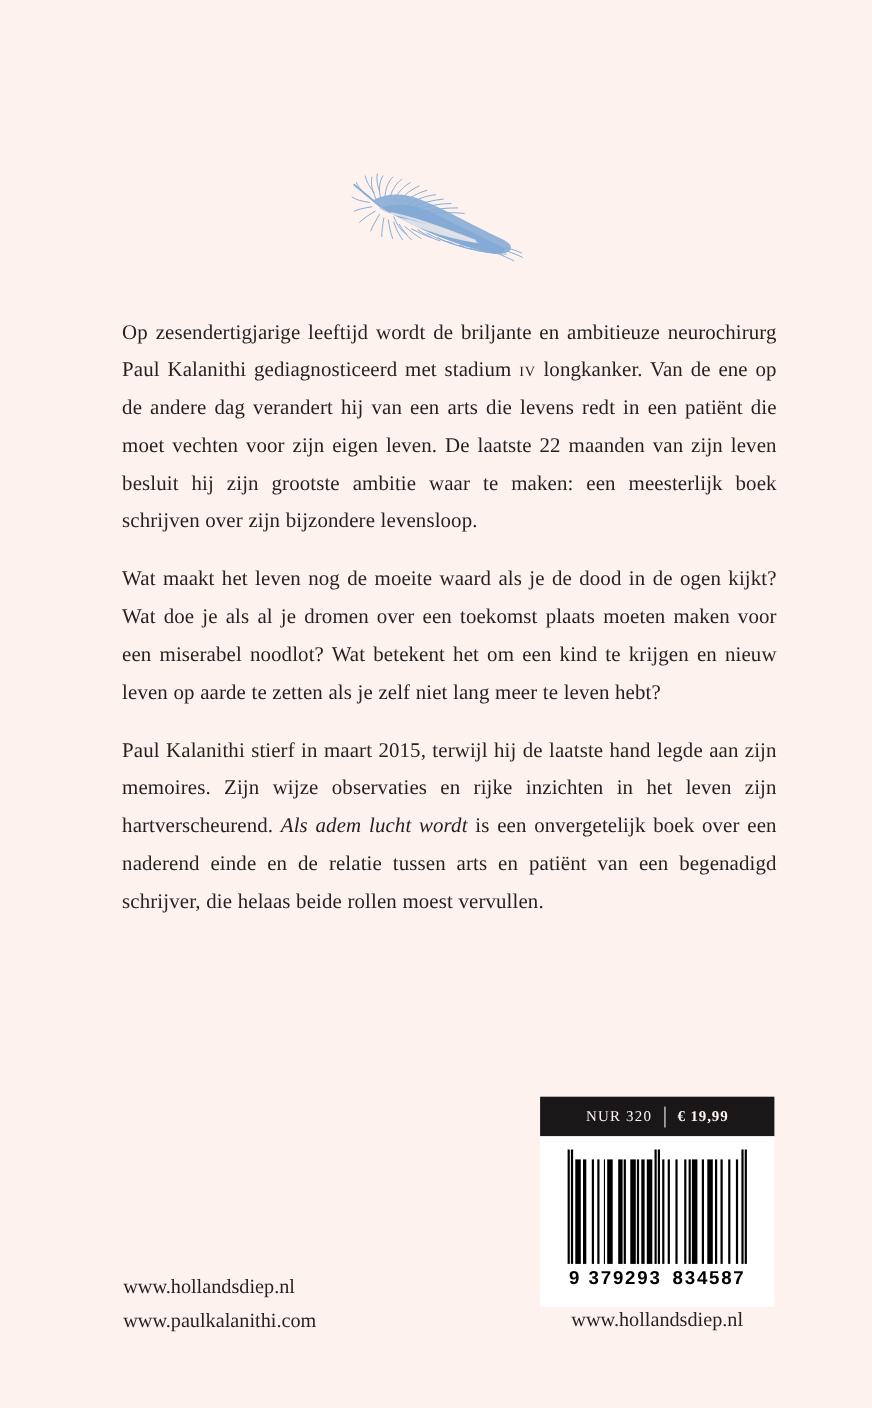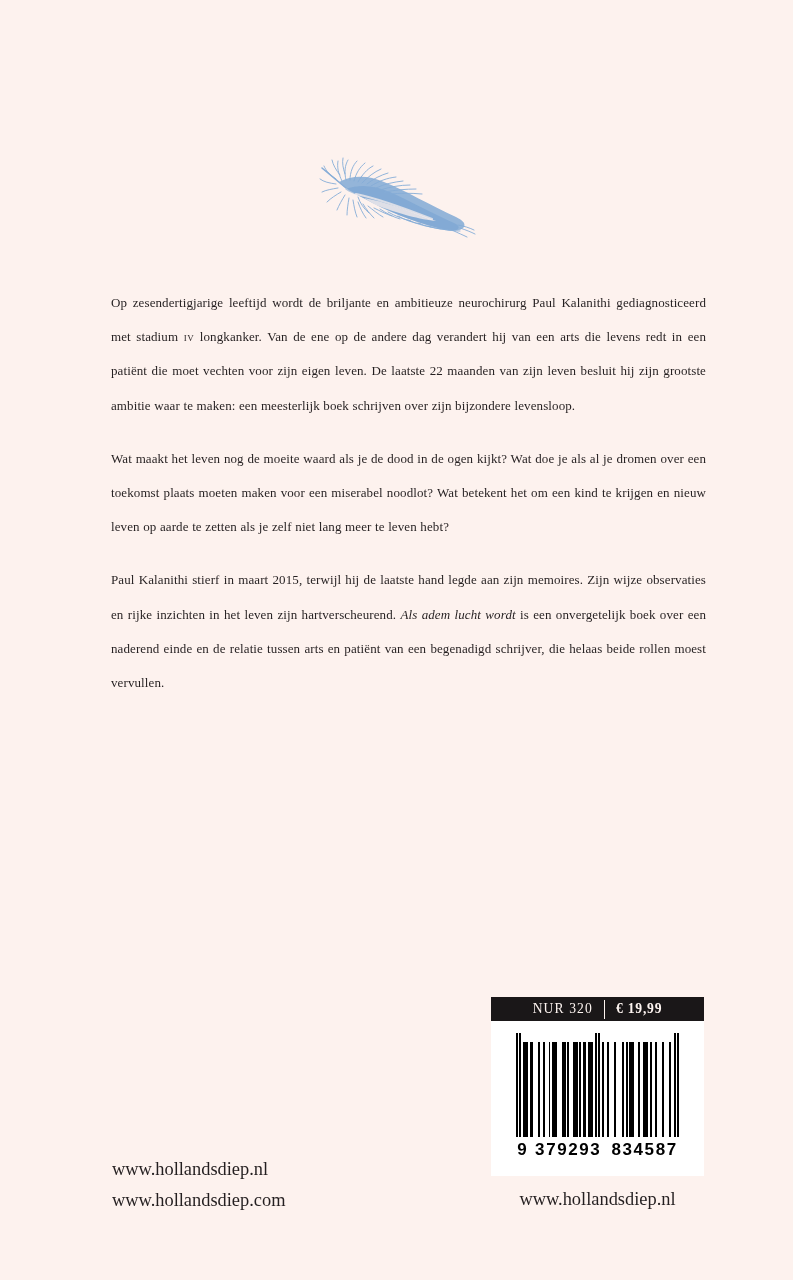--- a/index.html
+++ b/index.html
@@ -49,7 +49,7 @@
   }
   .blurb p {
     margin: 0 0 19px 0;
-    font-size: 13px;
+    font-size: 19px;
     line-height: 34.2px;
     text-align: justify;
     text-justify: inter-word;

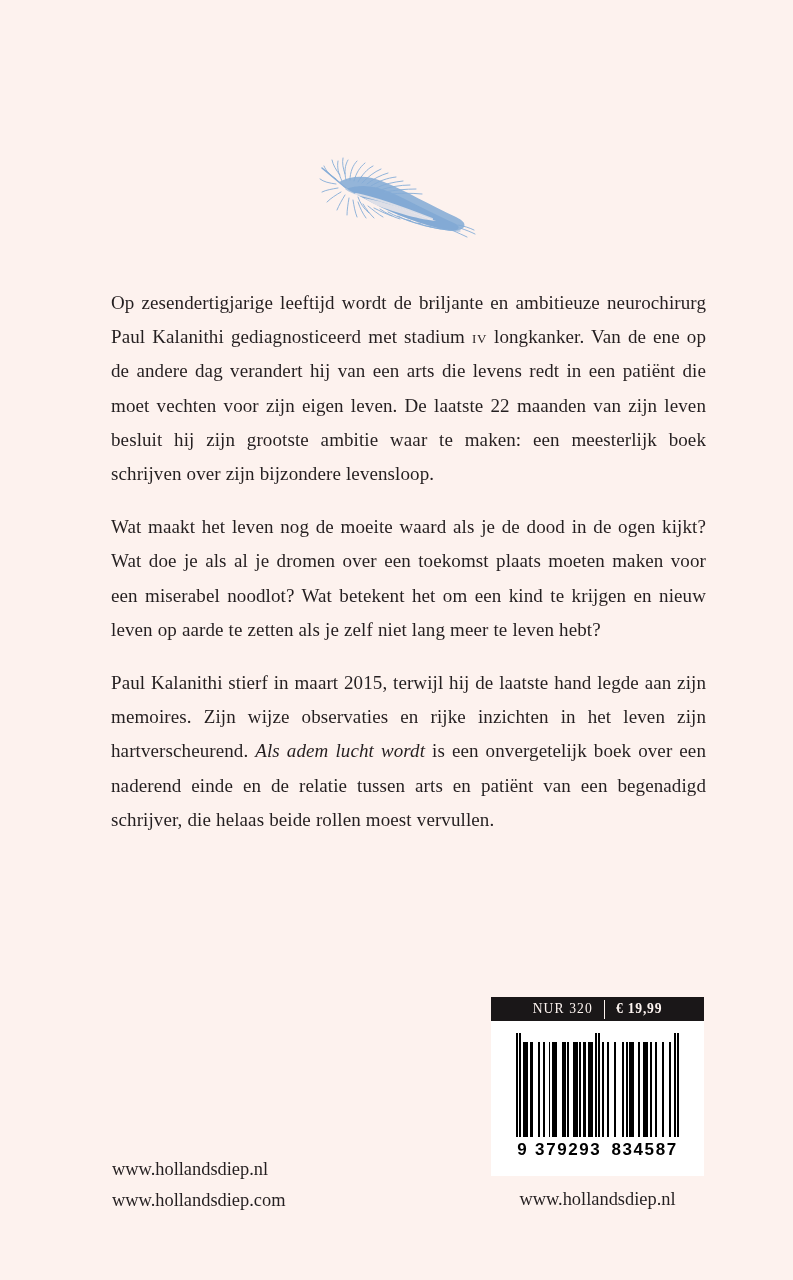--- a/index.html
+++ b/index.html
@@ -75,7 +75,7 @@
   .nur-bar {
     background: #1a1718;
     color: #fdf4f0;
-    height: 24px;
+    height: 36px;
     display: flex;
     align-items: center;
     justify-content: center;

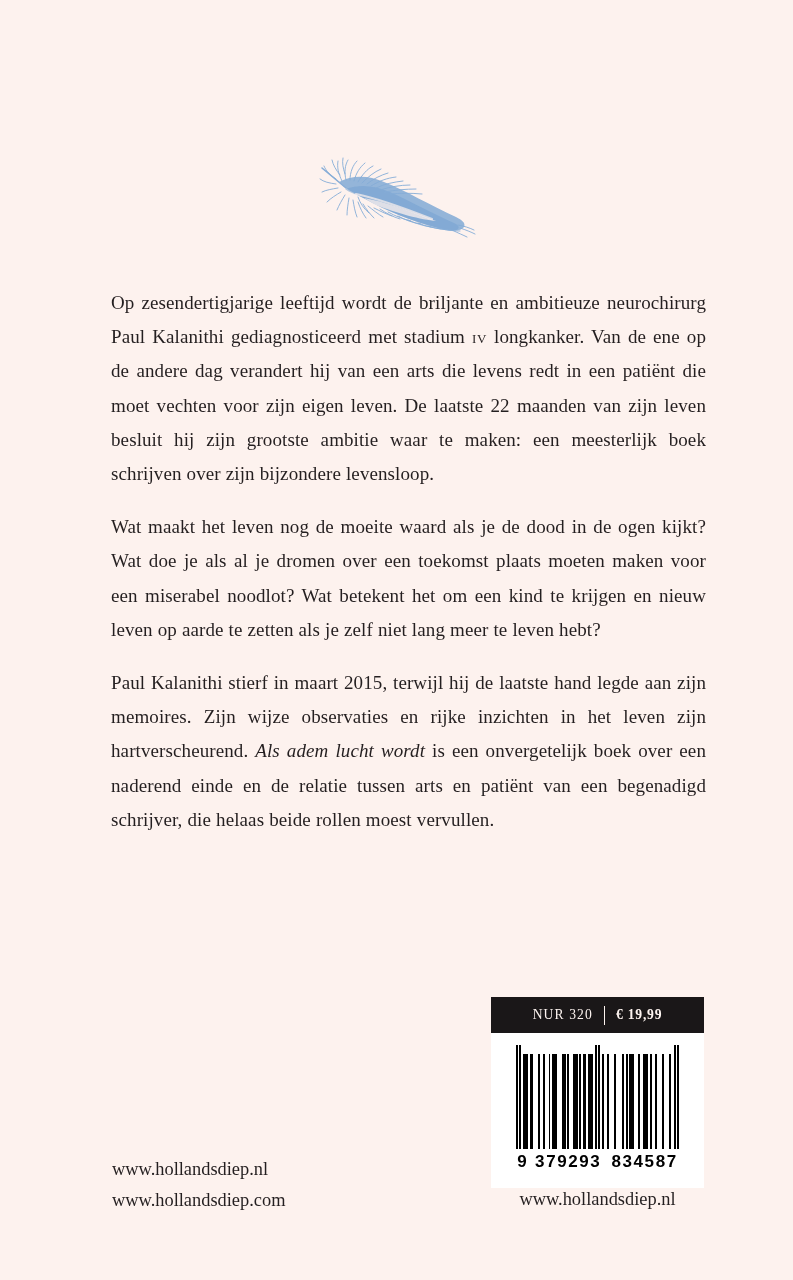--- a/index.html
+++ b/index.html
@@ -297,7 +297,7 @@
 
   <div class="urls-left">
     <div>www.hollandsdiep.nl</div>
-    <div>www.hollandsdiep.com</div>
+    <div>www.paulkalanithi.com</div>
   </div>
 
 </div>

